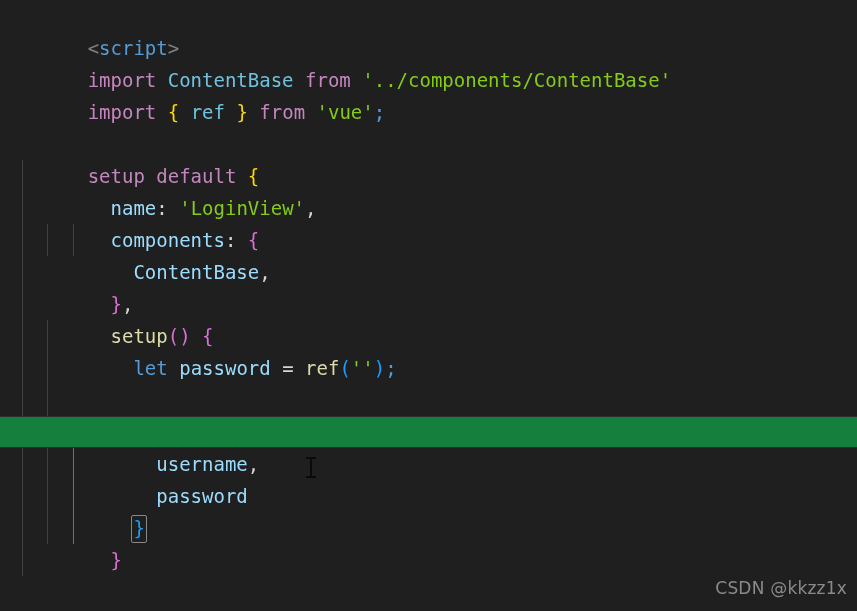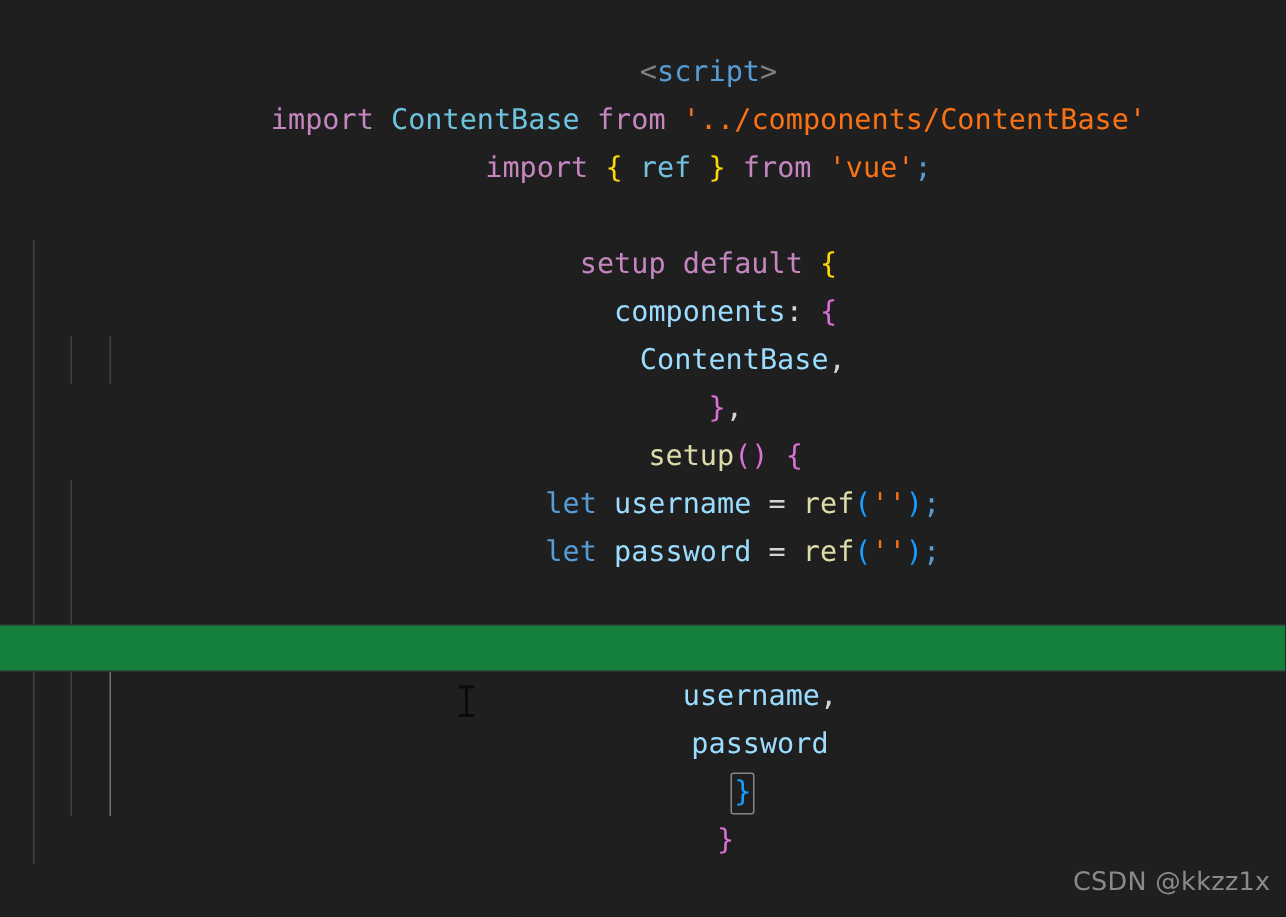--- a/index.html
+++ b/index.html
@@ -24,7 +24,6 @@
     top: 0;
     width: 857px;
     height: 611px;
-    text-align: center;
   }
   .line {
     position: relative;

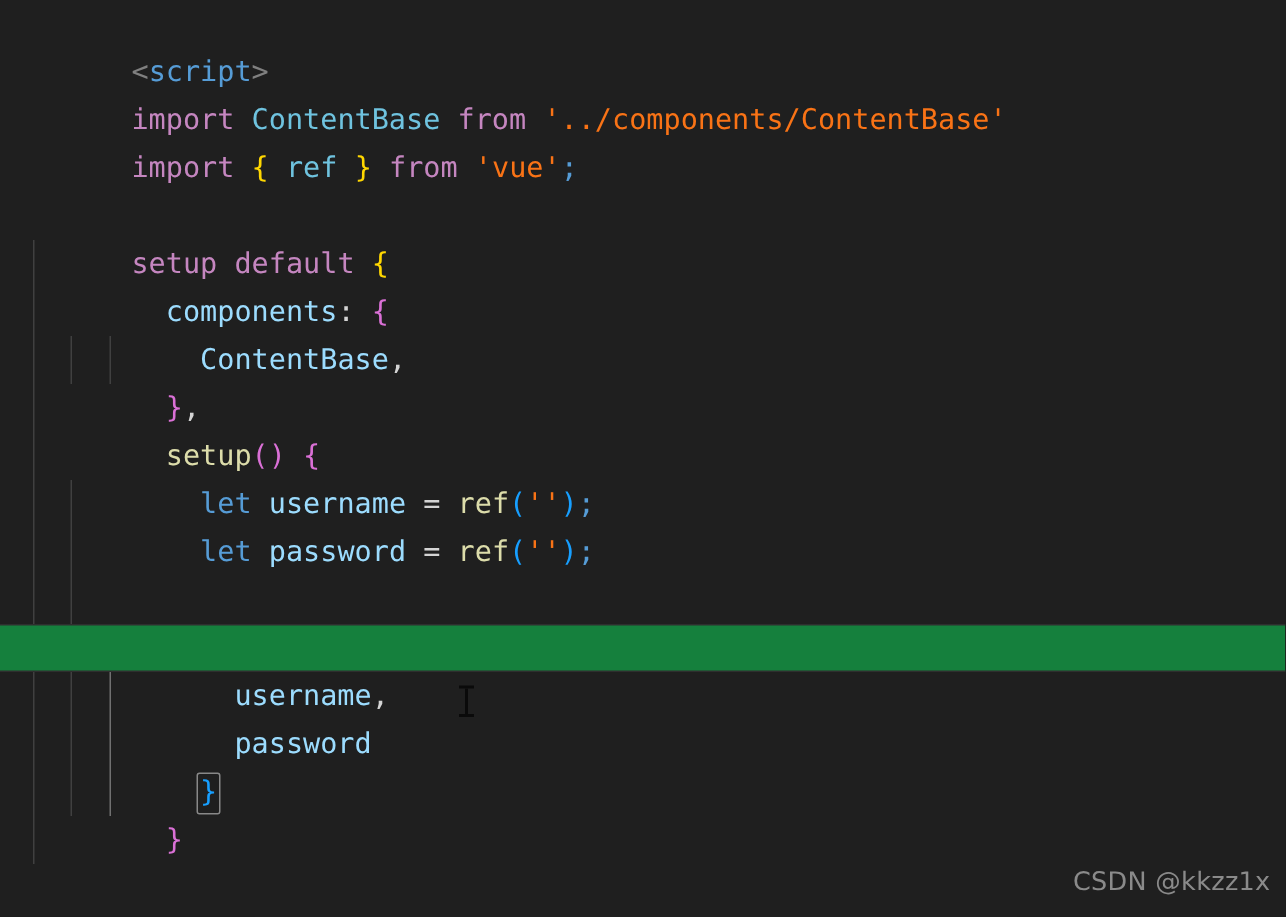--- a/index.html
+++ b/index.html
@@ -43,7 +43,7 @@
   .t-keyword    { color: #c586c0; }
   .t-type       { color: #6fc3df; }
   .t-var        { color: #9cdcfe; }
-  .t-string     { color: #f97316; }
+  .t-string     { color: #84cc16; }
   .t-func       { color: #dcdcaa; }
   .t-ctrl       { color: #c586c0; }
   .t-let        { color: #569cd6; }

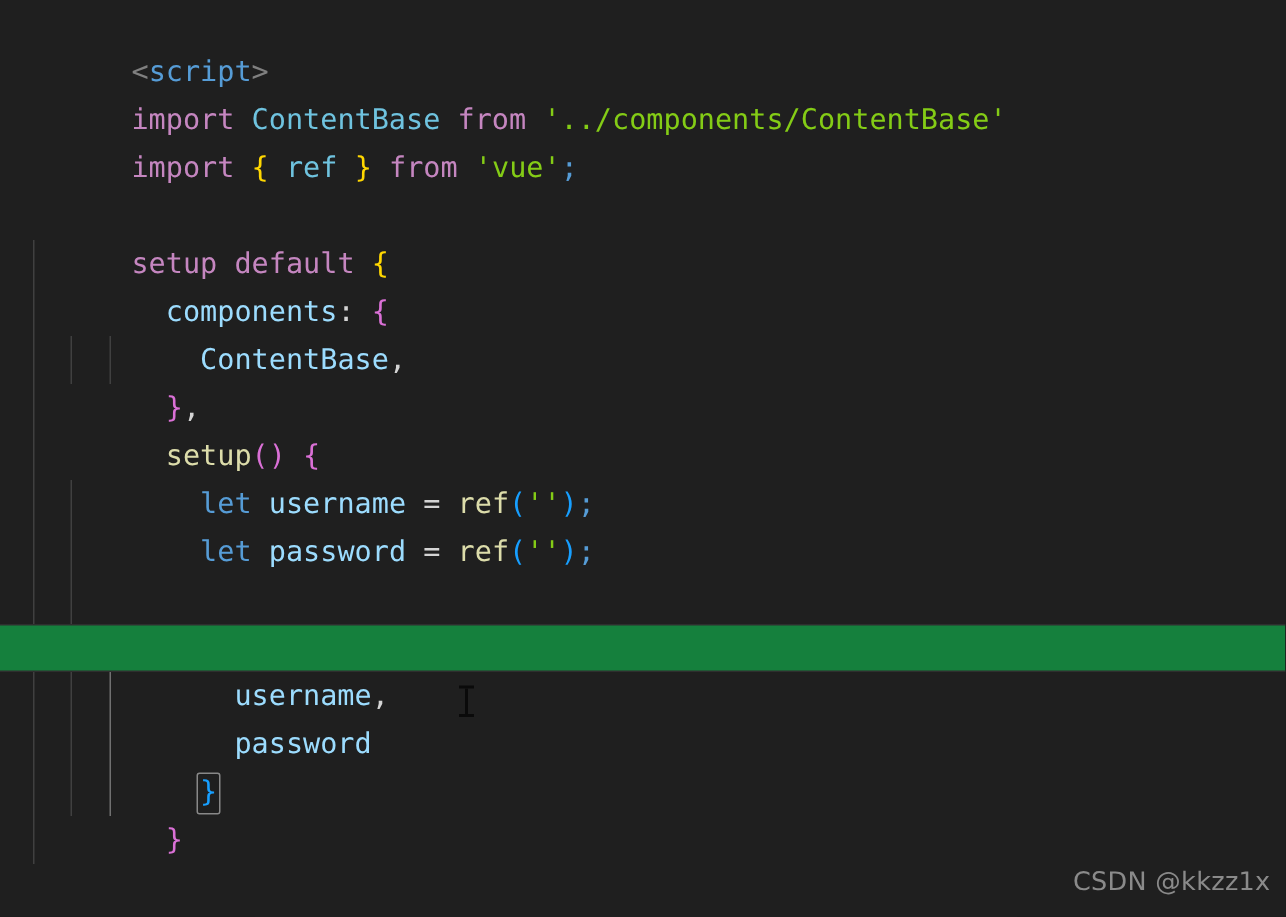--- a/index.html
+++ b/index.html
@@ -134,6 +134,9 @@
       <span class="t-keyword">setup</span><span> </span><span class="t-keyword">default</span><span> </span><span class="b1">{</span>
     </div>
 
+    <div class="line">
+      <span>  </span><span class="t-var">name</span><span class="t-colon">:</span><span> </span><span class="t-string">'LoginView'</span><span class="t-comma">,</span>
+    </div>
 
     <div class="line">
       <span>  </span><span class="t-var">components</span><span class="t-colon">:</span><span> </span><span class="b2">{</span>

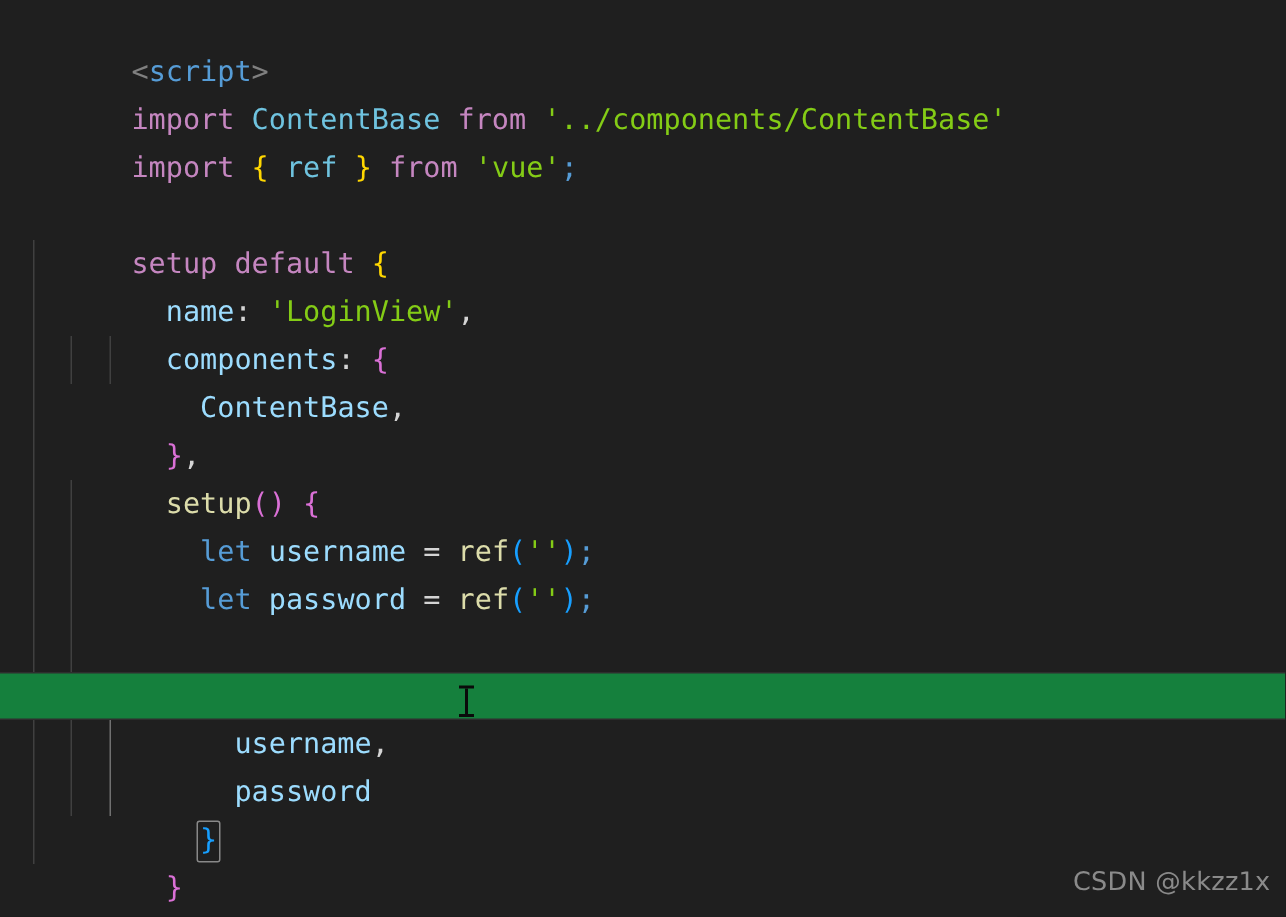--- a/index.html
+++ b/index.html
@@ -154,9 +154,6 @@
       <span>  </span><span class="t-func">setup</span><span class="b2">()</span><span> </span><span class="b2">{</span>
     </div>
 
-    <div class="line">
-      <span>    </span><span class="t-let">let</span><span> </span><span class="t-var">username</span><span> </span><span class="t-op">=</span><span> </span><span class="t-func">ref</span><span class="b3">(</span><span class="t-string">''</span><span class="b3">)</span><span class="t-semi">;</span>
-    </div>
 
     <div class="line">
       <span>    </span><span class="t-let">let</span><span> </span><span class="t-var">password</span><span> </span><span class="t-op">=</span><span> </span><span class="t-func">ref</span><span class="b3">(</span><span class="t-string">''</span><span class="b3">)</span><span class="t-semi">;</span>

